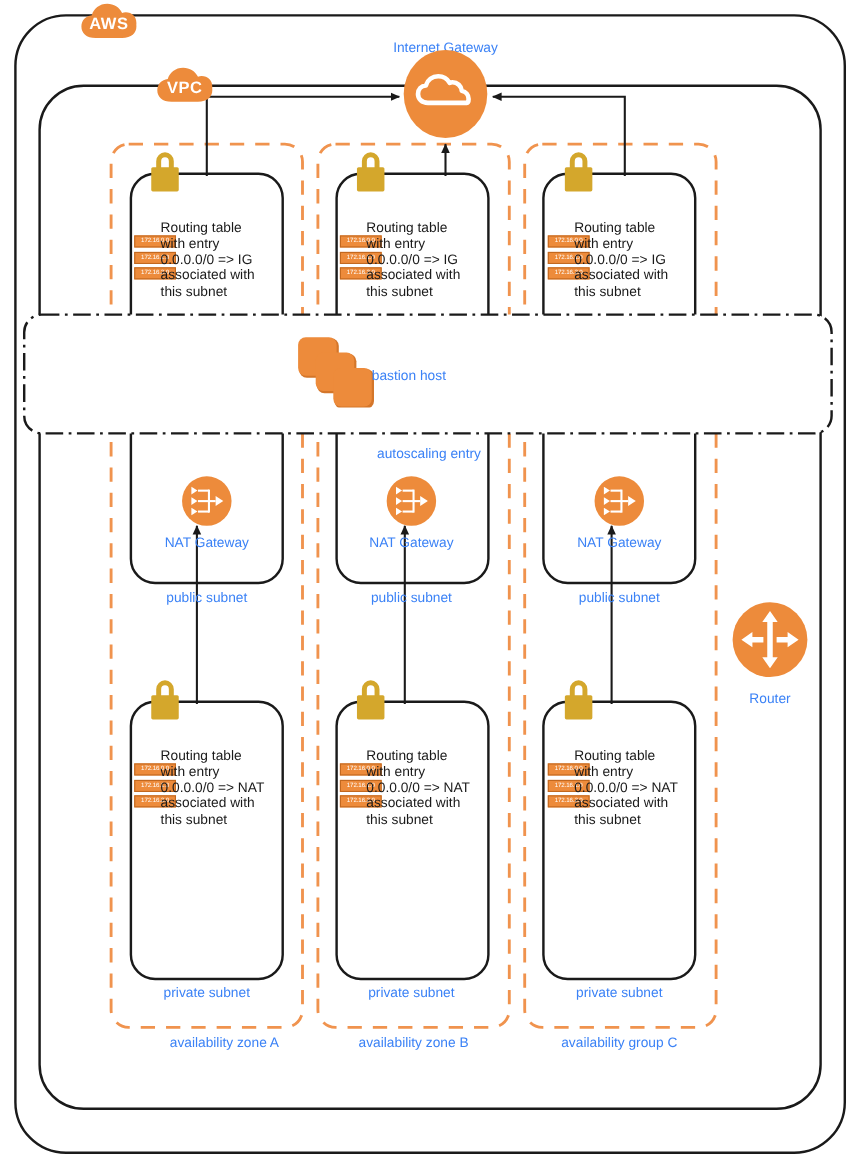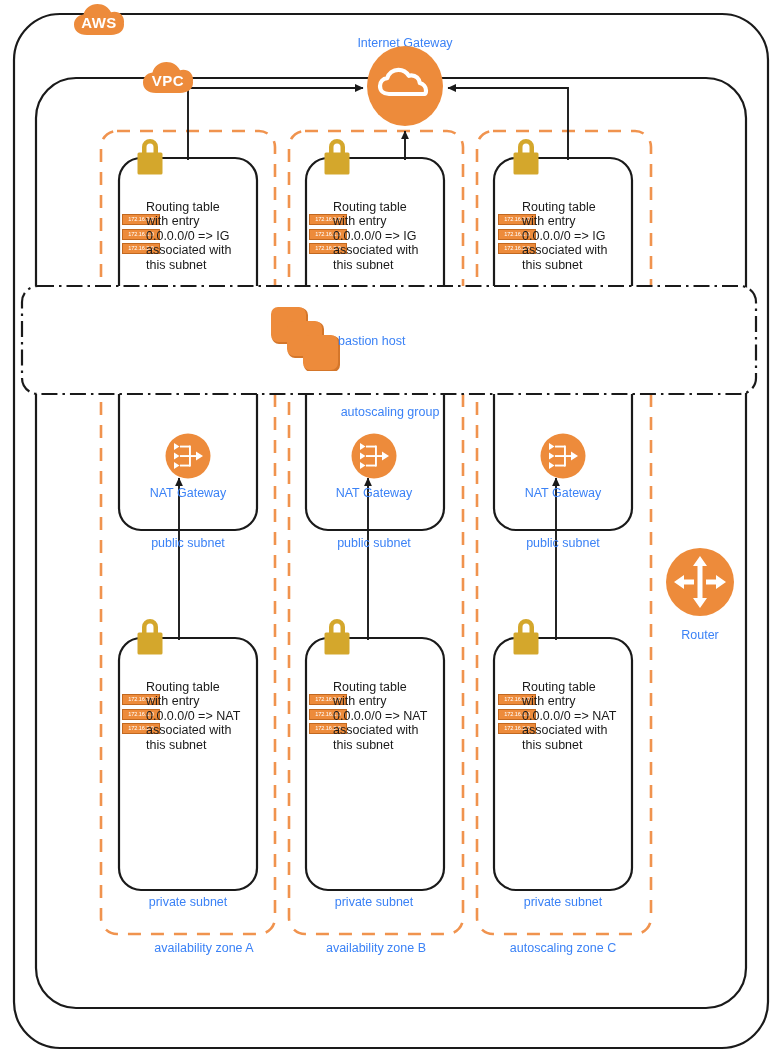--- a/index.html
+++ b/index.html
@@ -116,7 +116,7 @@
   </div>
   <div class="txt" style="left:338px;top:334px;">bastion host</div>
 
-  <div class="txt ctr" style="left:390px;top:405px;">autoscaling group</div>
+  <div class="txt ctr" style="left:390px;top:405px;">autoscaling entry</div>
 
   <div class="iconwrap" style="left:150px;top:158px;">
     <svg width="38" height="42" viewBox="0 0 38 42">

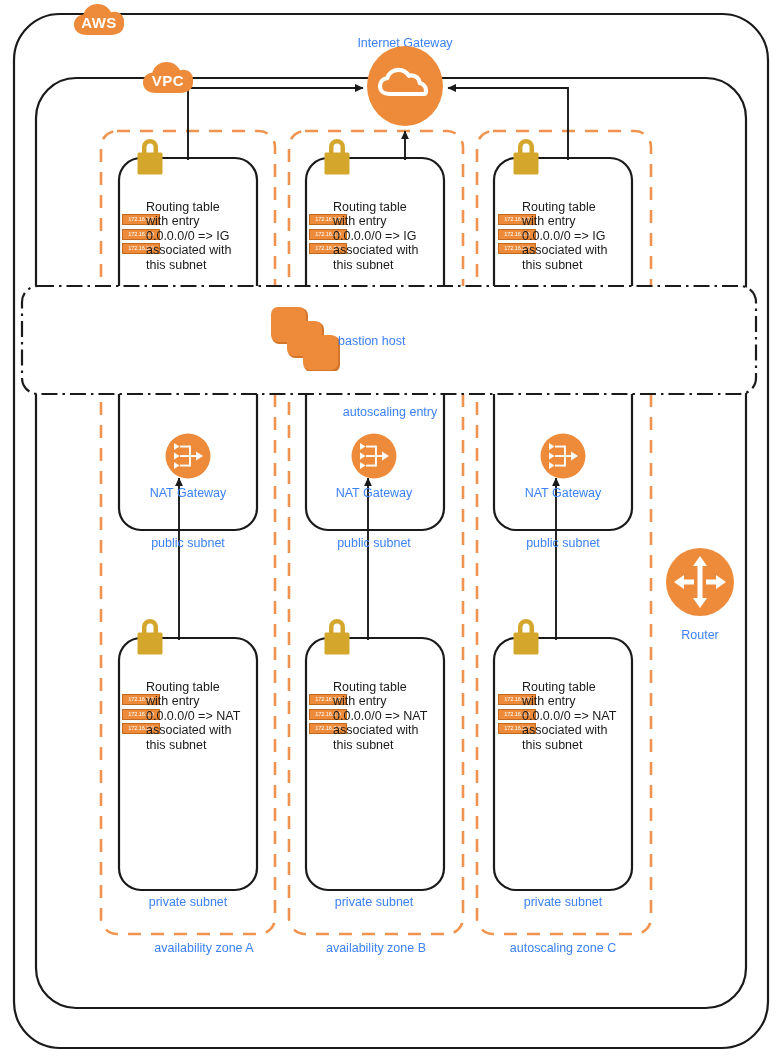--- a/index.html
+++ b/index.html
@@ -260,7 +260,7 @@
     <div class="rt-text">Routing table with entry 0.0.0.0/0 =&gt; NAT associated with this subnet</div>
   </div>
   <div class="txt ctr" style="left:563px;top:895px;">private subnet</div>
-  <div class="txt ctr" style="left:563px;top:941px;">autoscaling zone C</div>
+  <div class="txt ctr" style="left:563px;top:941px;">availability group C</div>
 
 </div>
 

